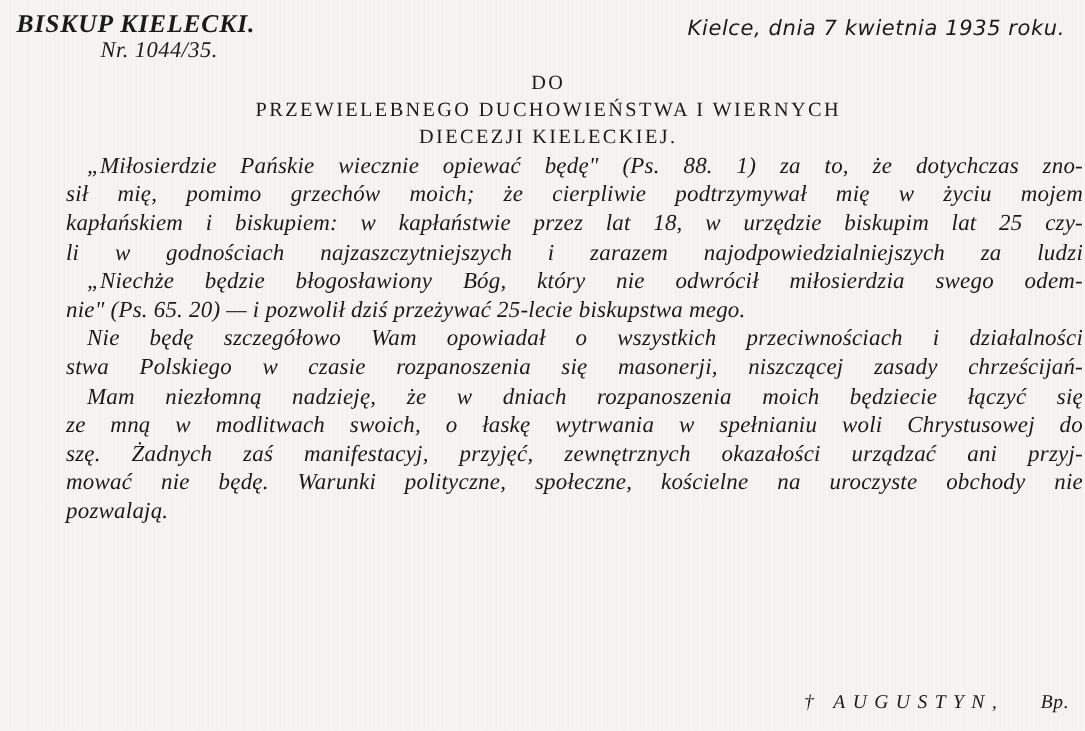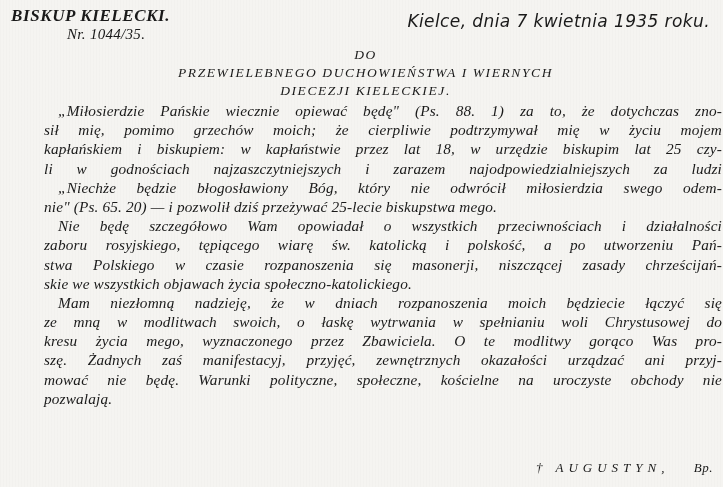--- a/index.html
+++ b/index.html
@@ -47,7 +47,7 @@
       top: 11px;
       font-family: "DejaVu Sans", "Liberation Sans", sans-serif;
       font-style: italic;
-      font-size: 17px;
+      font-size: 14px;
       letter-spacing: 0.4px;
     }
     .address {

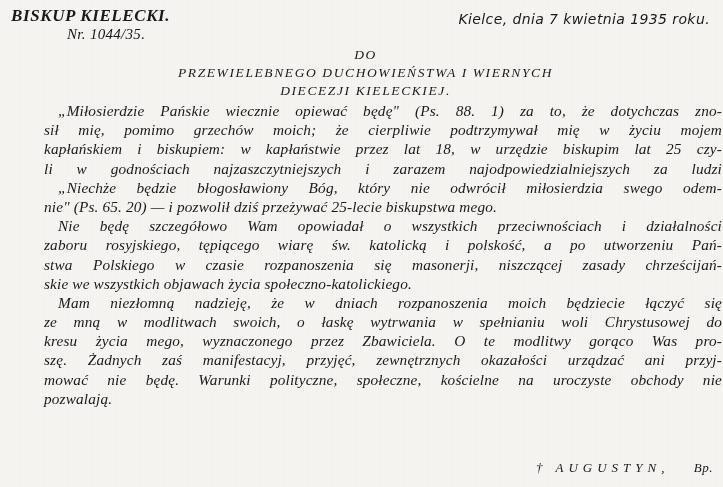--- a/index.html
+++ b/index.html
@@ -56,7 +56,6 @@
       width: 723px;
       top: 46px;
       text-align: center;
-      font-style: italic;
       font-size: 13.5px;
       letter-spacing: 1.6px;
       line-height: 18px;

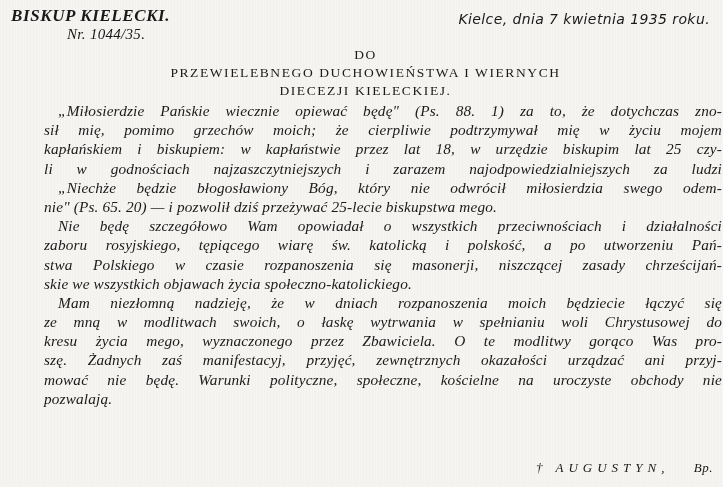--- a/index.html
+++ b/index.html
@@ -135,7 +135,6 @@
 
     <div>
       <div class="line indent">Nie będę szczegółowo Wam opowiadał o wszystkich przeciwnościach i działalności</div>
-      <div class="line">zaboru  rosyjskiego, tępiącego wiarę św. katolicką i polskość, a po utworzeniu Pań-</div>
       <div class="line">stwa Polskiego w czasie rozpanoszenia się masonerji, niszczącej zasady chrześcijań-</div>
       <div class="line last">skie we wszystkich objawach życia społeczno-katolickiego.</div>
     </div>

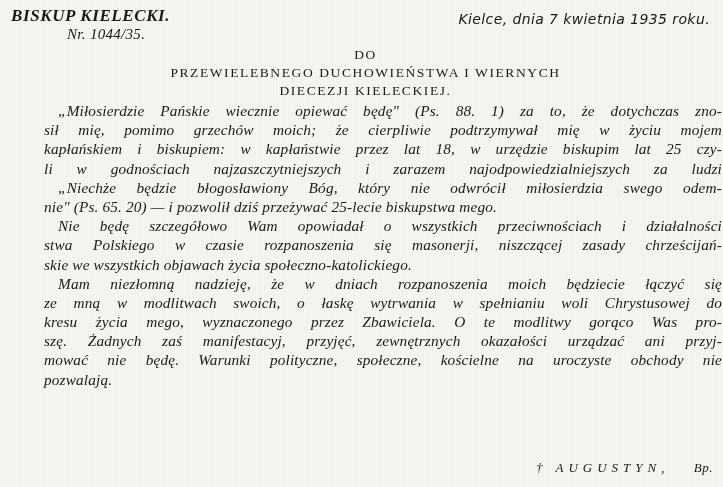--- a/index.html
+++ b/index.html
@@ -136,7 +136,6 @@
     <div>
       <div class="line indent">Nie będę szczegółowo Wam opowiadał o wszystkich przeciwnościach i działalności</div>
       <div class="line">stwa Polskiego w czasie rozpanoszenia się masonerji, niszczącej zasady chrześcijań-</div>
-      <div class="line last">skie we wszystkich objawach życia społeczno-katolickiego.</div>
     </div>
 
     <div>

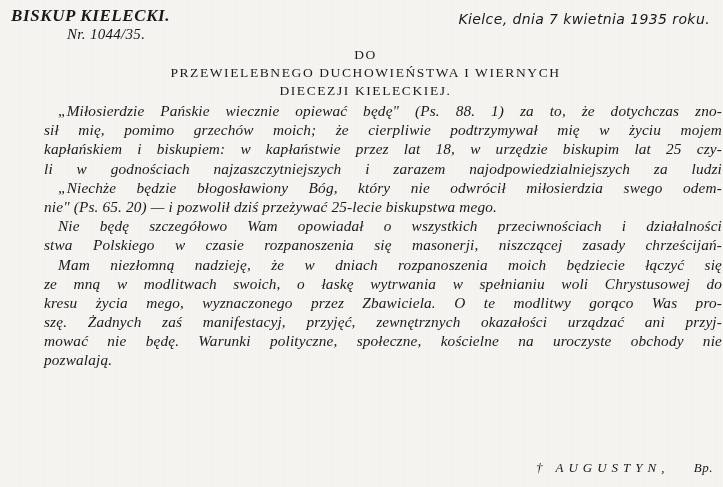--- a/index.html
+++ b/index.html
@@ -141,7 +141,6 @@
     <div>
       <div class="line indent">Mam niezłomną nadzieję, że w dniach rozpanoszenia moich będziecie łączyć się</div>
       <div class="line">ze mną w modlitwach swoich, o łaskę wytrwania w spełnianiu woli Chrystusowej do</div>
-      <div class="line">kresu życia mego, wyznaczonego przez Zbawiciela. O te modlitwy gorąco Was pro-</div>
       <div class="line">szę. Żadnych zaś manifestacyj, przyjęć, zewnętrznych okazałości urządzać ani przyj-</div>
       <div class="line">mować nie będę. Warunki polityczne, społeczne, kościelne na uroczyste obchody nie</div>
       <div class="line last">pozwalają.</div>

